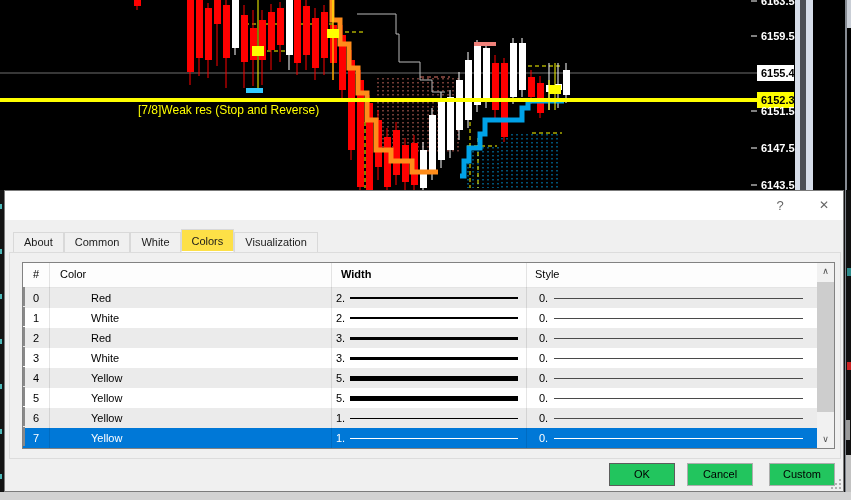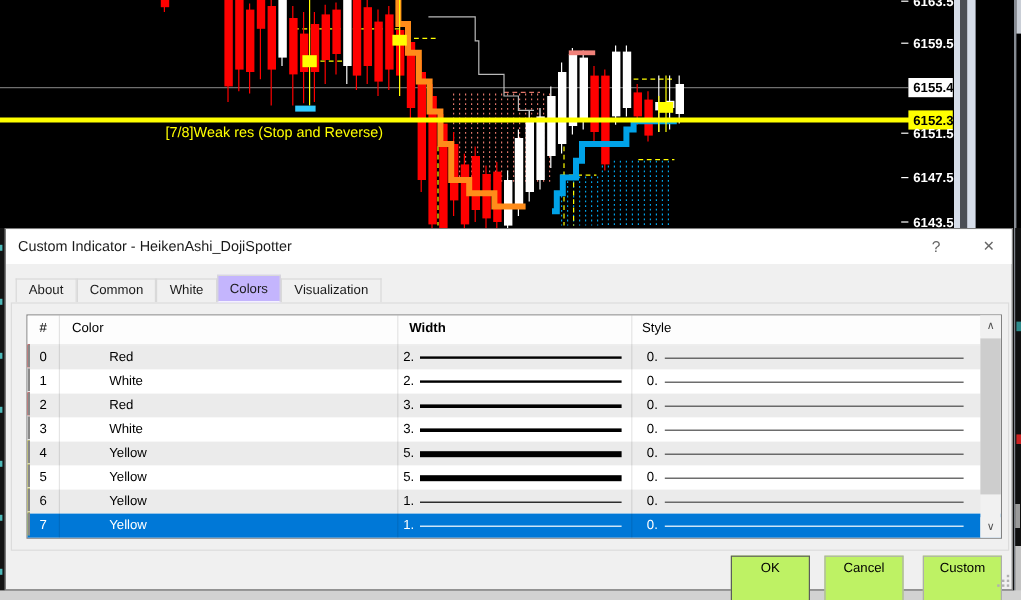--- a/index.html
+++ b/index.html
@@ -281,7 +281,6 @@
 
   <div id="dialog">
     <div id="titlebar">
-      <span id="dlg-title">Custom Indicator - HeikenAshi_DojiSpotter</span>
       <span id="help-btn" class="cap-btn">?</span>
       <span id="close-btn" class="cap-btn">✕</span>
     </div>

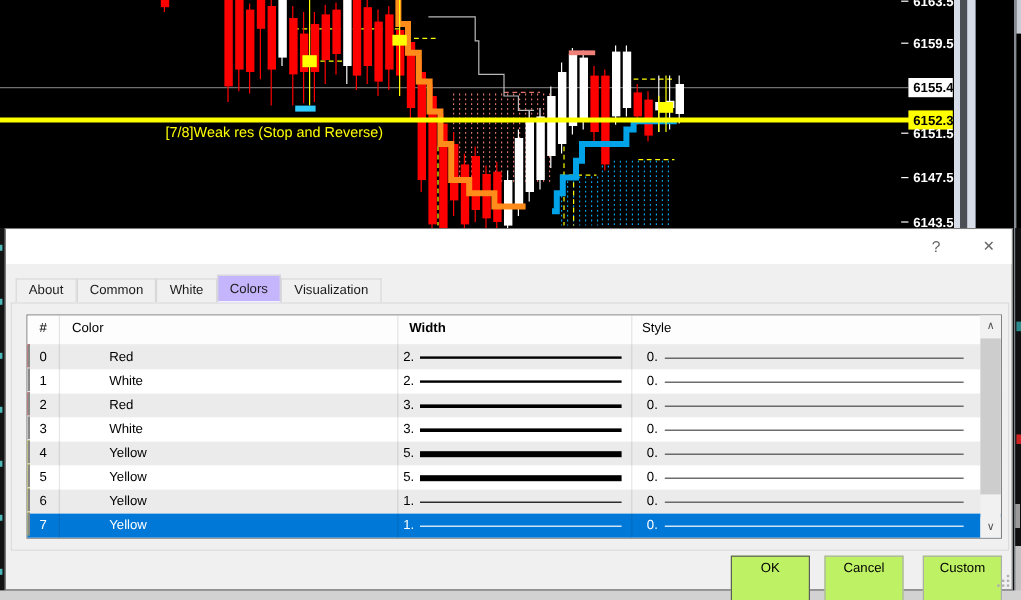--- a/index.html
+++ b/index.html
@@ -21,7 +21,7 @@
   .tab{position:relative;display:inline-block;padding:3px 10px 4px 10px;margin-right:0px;
        font-size:11px;color:#1b1b1b;background:#f0f0f0;border:1px solid #d9d9d9;
        border-bottom:none;top:0;vertical-align:bottom;}
-  .tab.active{background:#c4b5fd;top:0;padding-top:5px;z-index:3;border-bottom:1px solid #fff;}
+  .tab.active{background:#fde047;top:0;padding-top:5px;z-index:3;border-bottom:1px solid #fff;}
   
   #tabpage{position:absolute;left:4px;top:61px;width:832px;height:207px;
            background:#f0f0f0;border:1px solid #dcdcdc;box-sizing:border-box;z-index:1;}

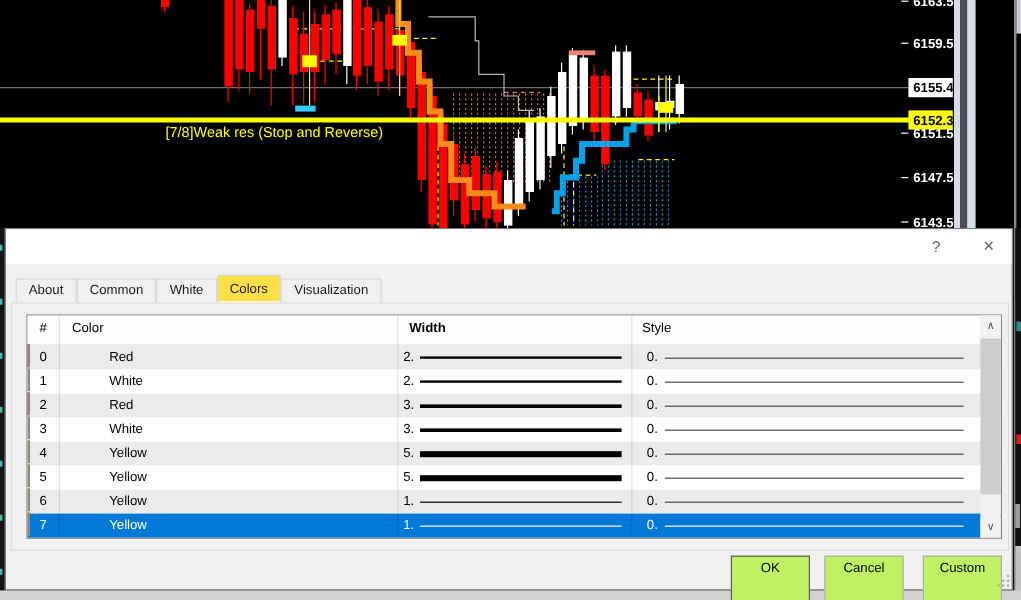--- a/index.html
+++ b/index.html
@@ -54,7 +54,7 @@
   #sarrow-up{top:0;} #sarrow-down{bottom:0;}
   #sthumb{position:absolute;left:0;top:19px;width:17px;height:130px;background:#cdcdcd;}
   
-  .btn{position:absolute;top:272px;width:66px;height:38px;background:#bef264;
+  .btn{position:absolute;top:272px;width:66px;height:23px;background:#22c55e;
        border:1px solid #adadad;font-size:11px;color:#000;text-align:center;
        line-height:21px;box-sizing:border-box;}
   #btn-ok{left:604px;border-color:#5c5c5c;}

